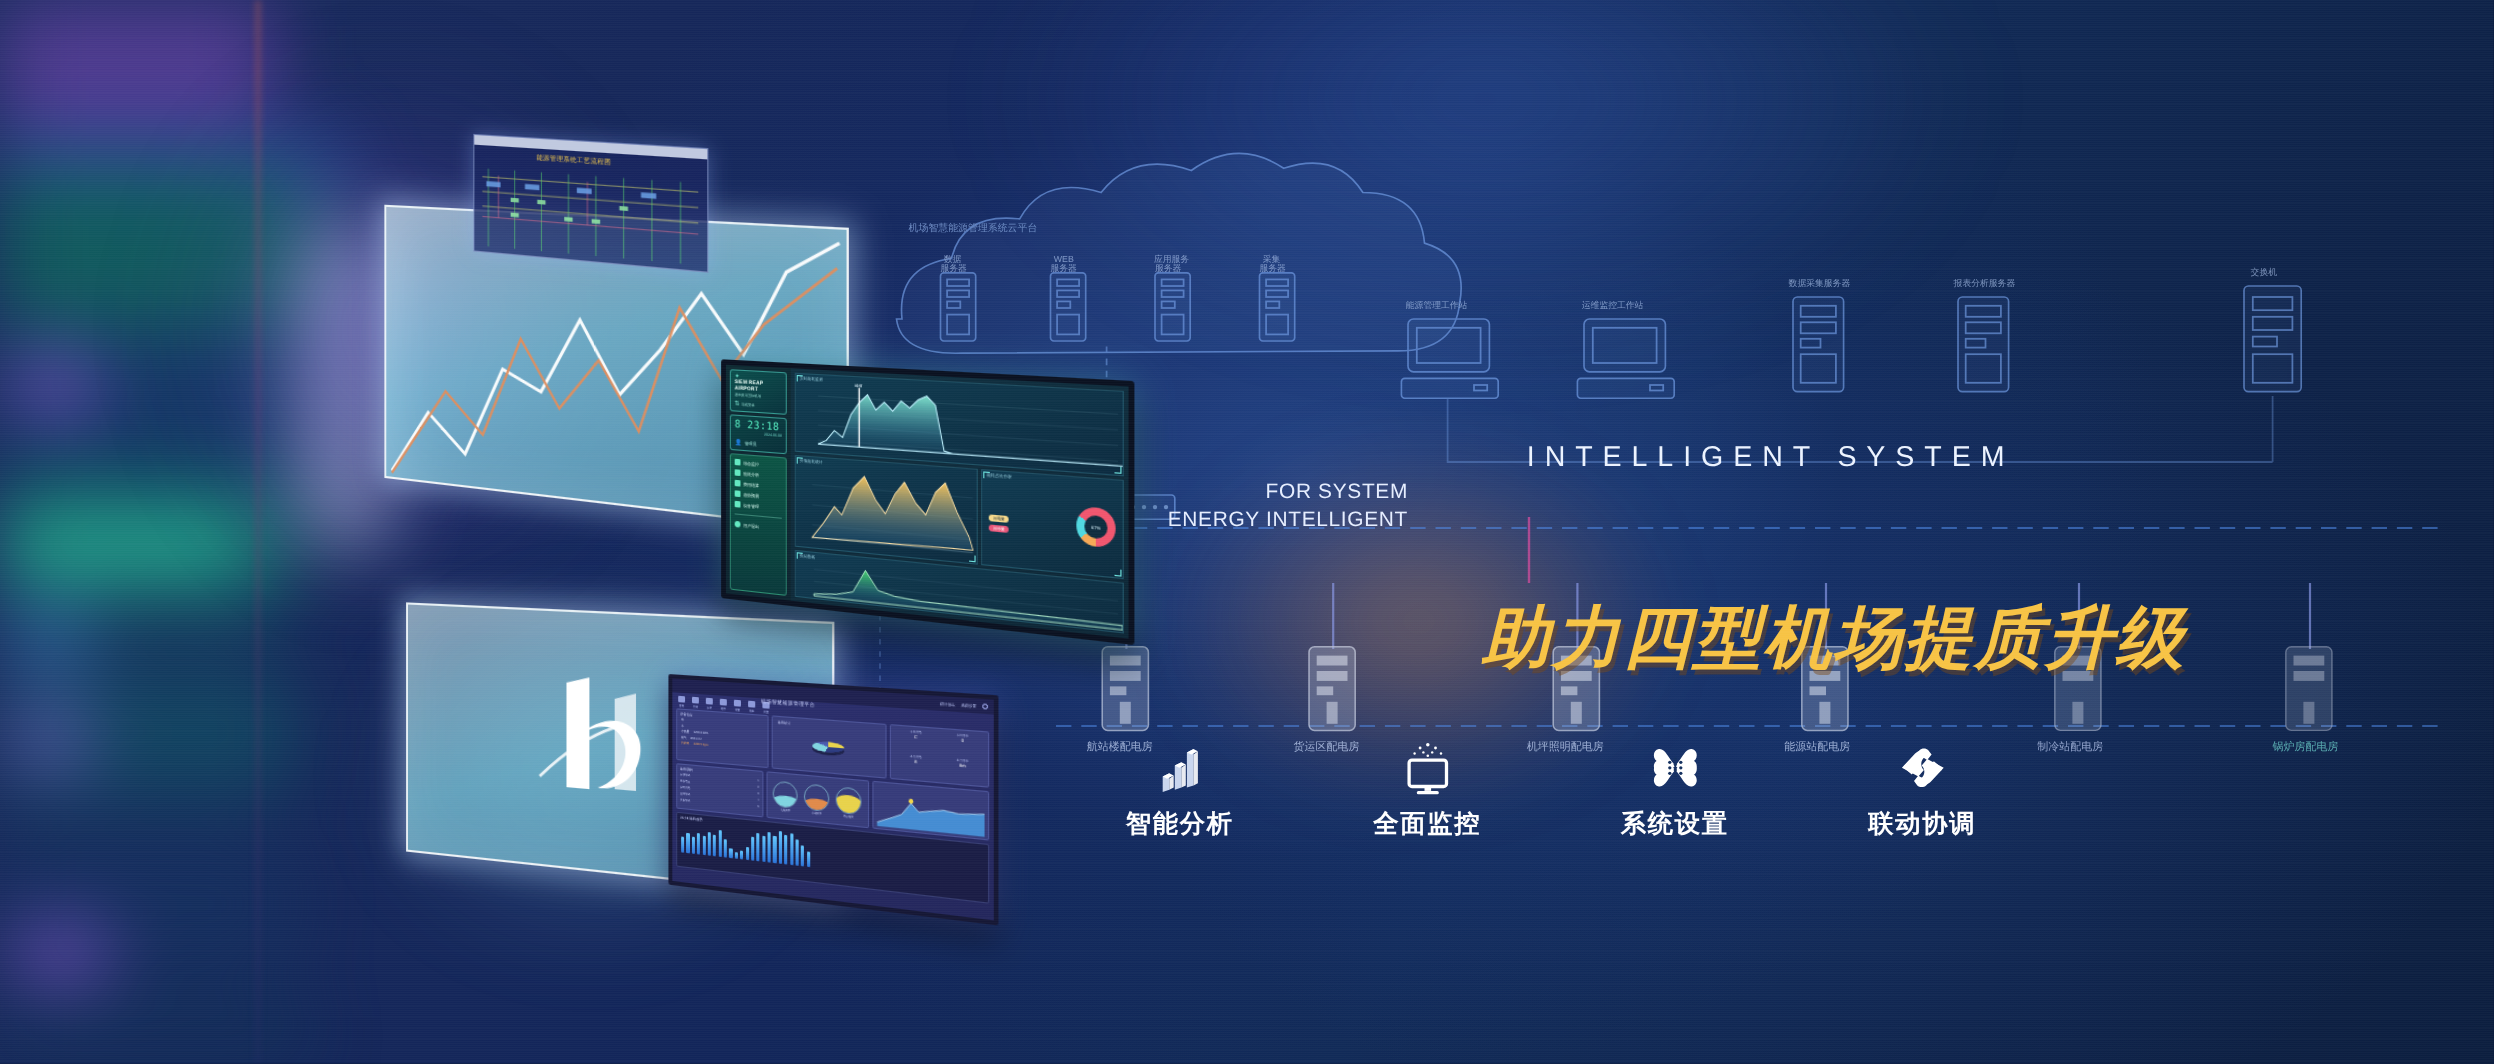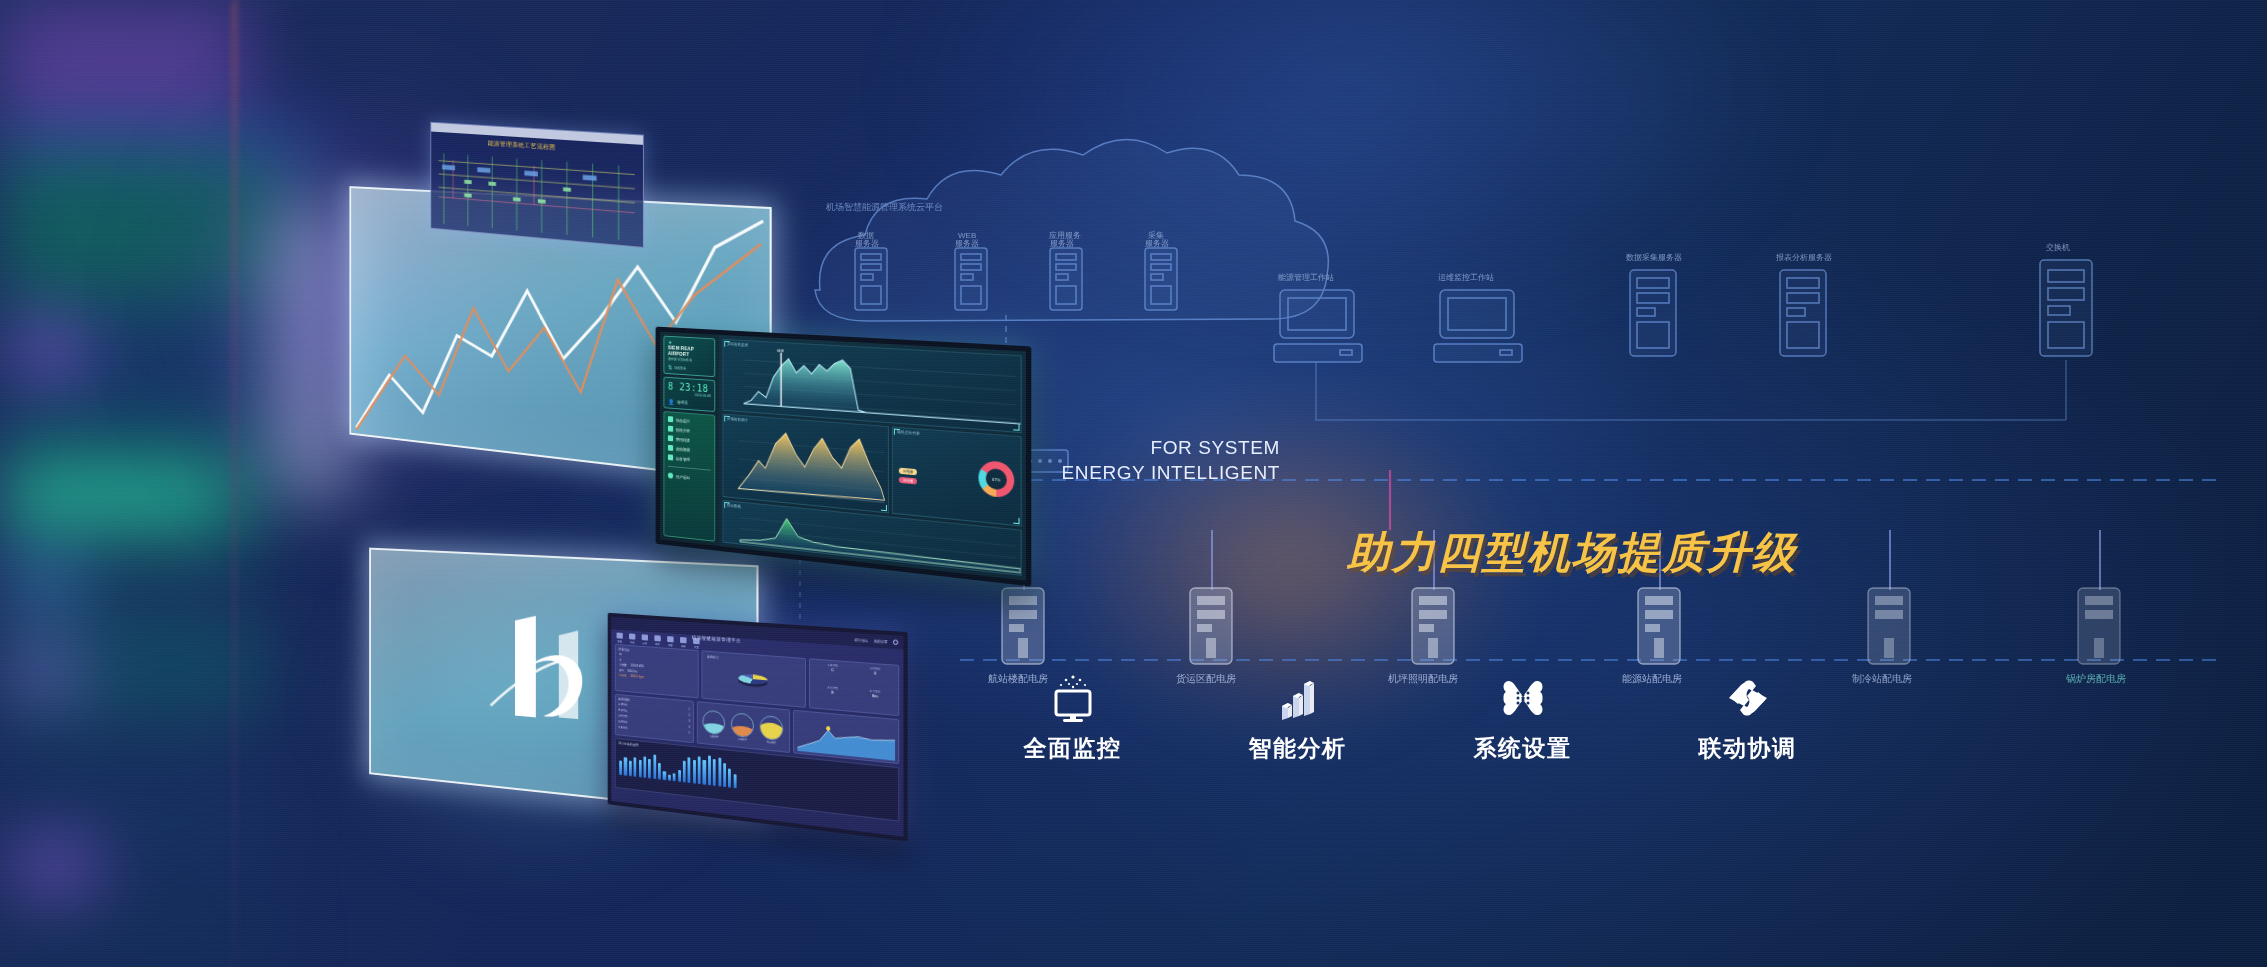--- a/index.html
+++ b/index.html
@@ -723,6 +723,7 @@
     </div>
   </div>
 
+  <div class="subtitle">INTELLIGENT SYSTEM</div>
   <div class="sub2">FOR SYSTEM</div>
   <div class="sub3">ENERGY INTELLIGENT</div>
   <div class="yellow">助力四型机场提质升级</div>

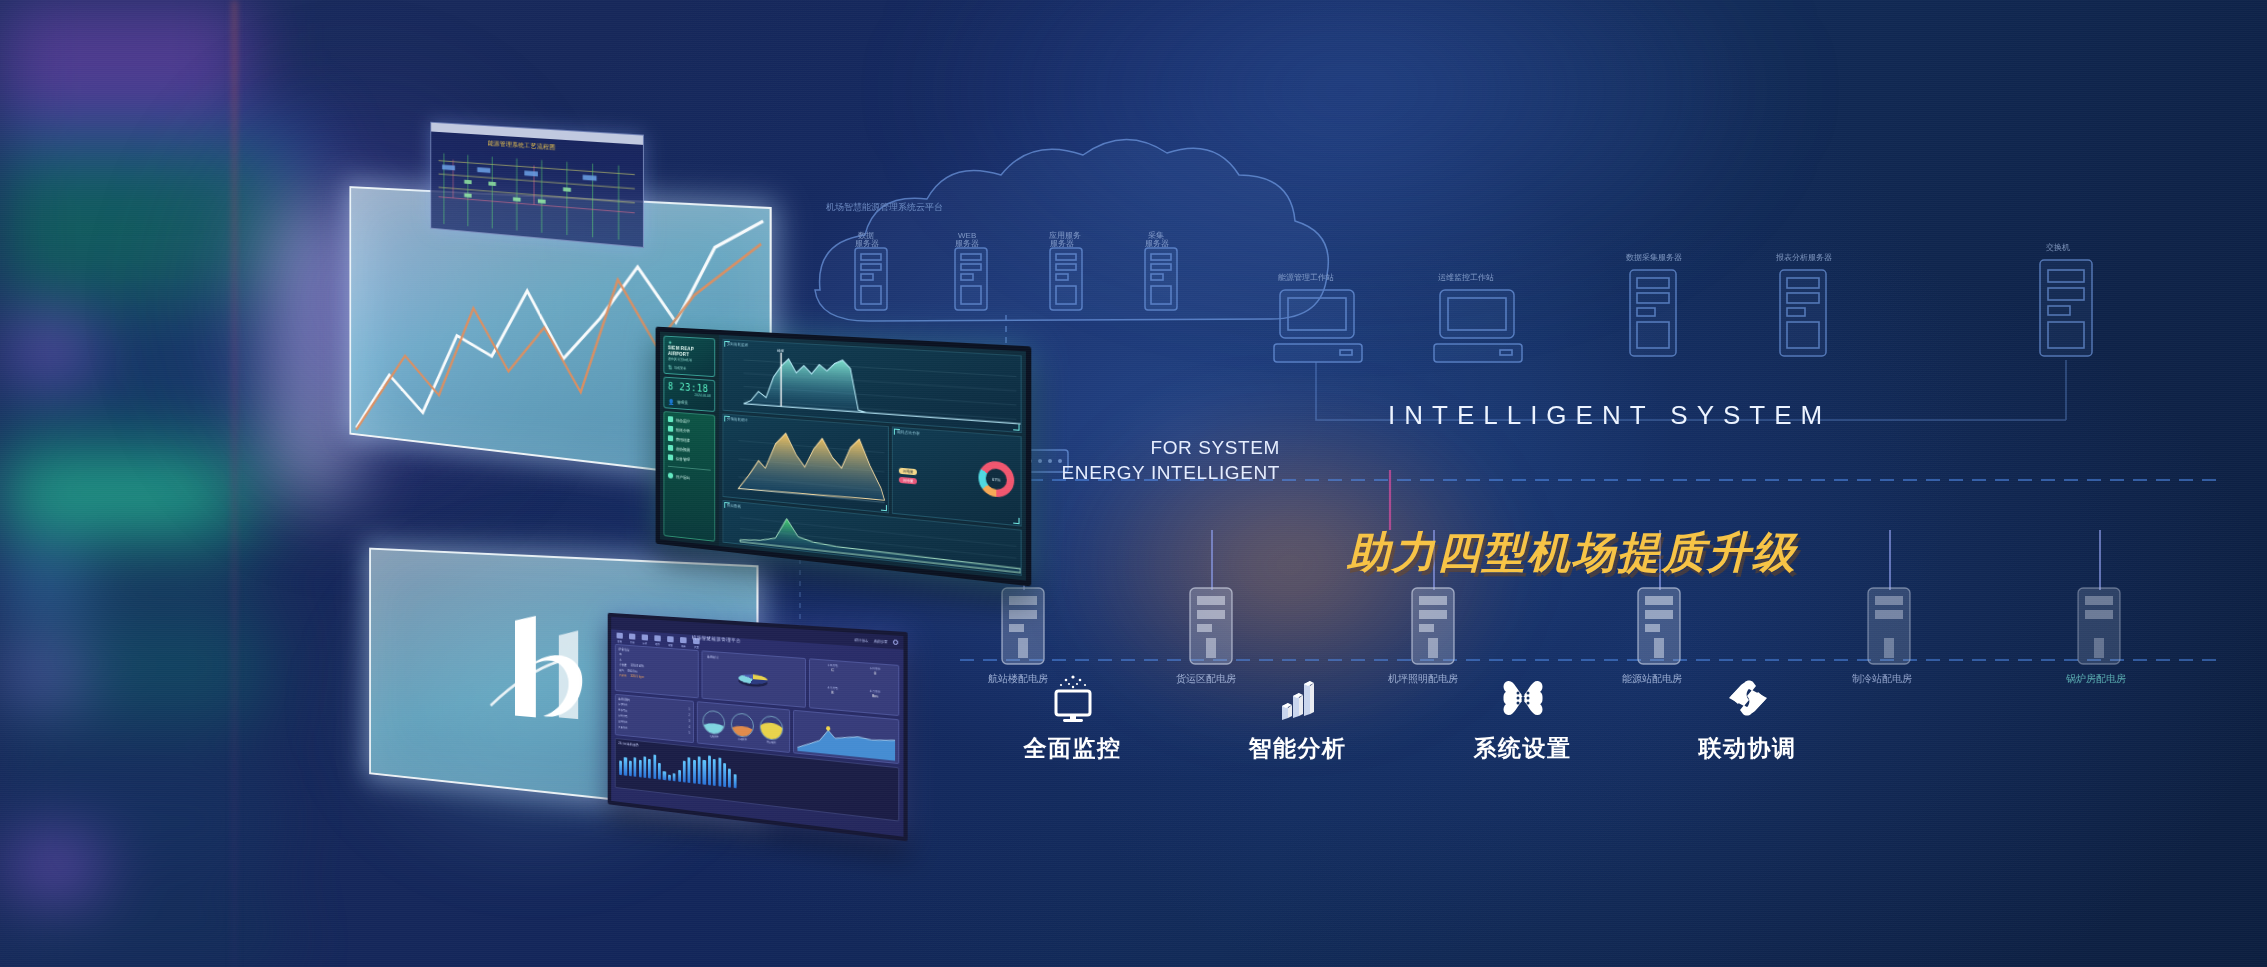--- a/index.html
+++ b/index.html
@@ -136,7 +136,7 @@
     letter-spacing:9px;white-space:nowrap;font-weight:400;}
   .sub2{position:absolute;right:987px;top:437px;font-size:19px;color:#e6eeff;letter-spacing:.6px;white-space:nowrap;}
   .sub3{position:absolute;right:987px;top:462px;font-size:19px;color:#e6eeff;letter-spacing:.6px;white-space:nowrap;}
-  .yellow{position:absolute;left:1347px;top:524px;font-size:43px;font-weight:bold;font-style:italic;
+  .yellow{position:absolute;left:1347px;top:538px;font-size:62px;font-weight:bold;font-style:italic;
     color:#f6c council;color:#f7c344;letter-spacing:2px;white-space:nowrap;
     text-shadow:3px 4px 0 rgba(120,70,20,.45);}
 

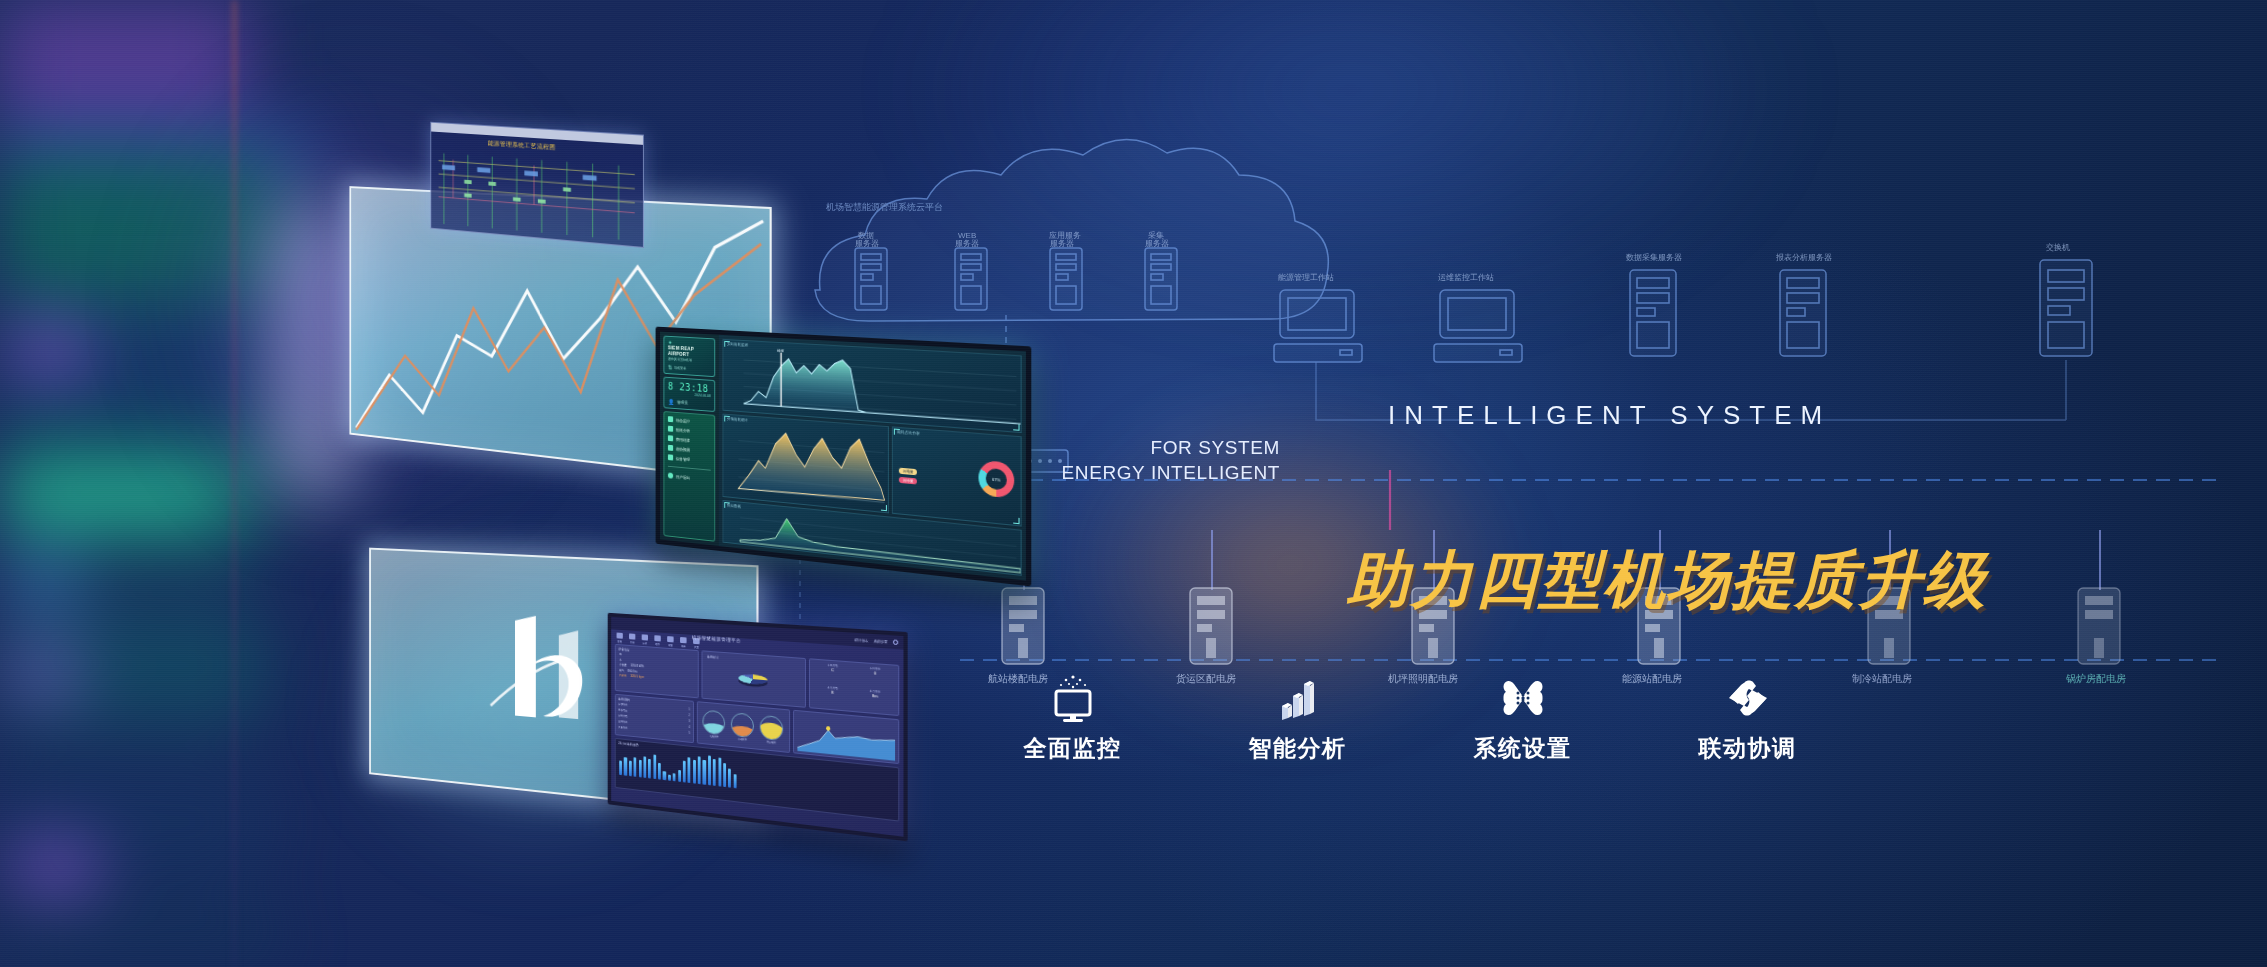--- a/index.html
+++ b/index.html
@@ -733,27 +733,6 @@
     <div class="feat">
       <div class="ico">
         <svg viewBox="0 0 52 52" width="52" height="52">
-          <g fill="#ffffff">
-            <circle cx="26" cy="5" r="1.6"></circle>
-              <circle cx="19" cy="8" r="1.3"></circle>
-              <circle cx="33" cy="8" r="1.3"></circle>
-            <circle cx="14" cy="13" r="1.1"></circle>
-              <circle cx="38" cy="13" r="1.1"></circle>
-            <circle cx="22" cy="12" r="1.1"></circle>
-              <circle cx="30" cy="12" r="1.1"></circle>
-            <circle cx="26" cy="15" r="1.2"></circle>
-          </g>
-          <rect x="9" y="19" width="34" height="24" rx="2.6" fill="none" stroke="#fff" stroke-width="3"></rect>
-          <rect x="23" y="43" width="6" height="4" fill="#fff"></rect>
-          <rect x="16" y="47" width="20" height="3" rx="1.4" fill="#fff"></rect>
-        </svg>
-      </div>
-      <div class="lbl">全面监控</div>
-    </div>
-
-    <div class="feat">
-      <div class="ico">
-        <svg viewBox="0 0 52 52" width="52" height="52">
           <path d="M10 34 L16 31 L16 46 L10 48 Z" fill="#c9d6ee"></path>
           <path d="M10 34 L16 31 L20 33 L14 36 Z" fill="#ffffff"></path>
           <path d="M21 24 L27 21 L27 44 L21 46 Z" fill="#c9d6ee"></path>
@@ -766,6 +745,27 @@
         </svg>
       </div>
       <div class="lbl">智能分析</div>
+    </div>
+
+    <div class="feat">
+      <div class="ico">
+        <svg viewBox="0 0 52 52" width="52" height="52">
+          <g fill="#ffffff">
+            <circle cx="26" cy="5" r="1.6"></circle>
+              <circle cx="19" cy="8" r="1.3"></circle>
+              <circle cx="33" cy="8" r="1.3"></circle>
+            <circle cx="14" cy="13" r="1.1"></circle>
+              <circle cx="38" cy="13" r="1.1"></circle>
+            <circle cx="22" cy="12" r="1.1"></circle>
+              <circle cx="30" cy="12" r="1.1"></circle>
+            <circle cx="26" cy="15" r="1.2"></circle>
+          </g>
+          <rect x="9" y="19" width="34" height="24" rx="2.6" fill="none" stroke="#fff" stroke-width="3"></rect>
+          <rect x="23" y="43" width="6" height="4" fill="#fff"></rect>
+          <rect x="16" y="47" width="20" height="3" rx="1.4" fill="#fff"></rect>
+        </svg>
+      </div>
+      <div class="lbl">全面监控</div>
     </div>
 
     <div class="feat">

